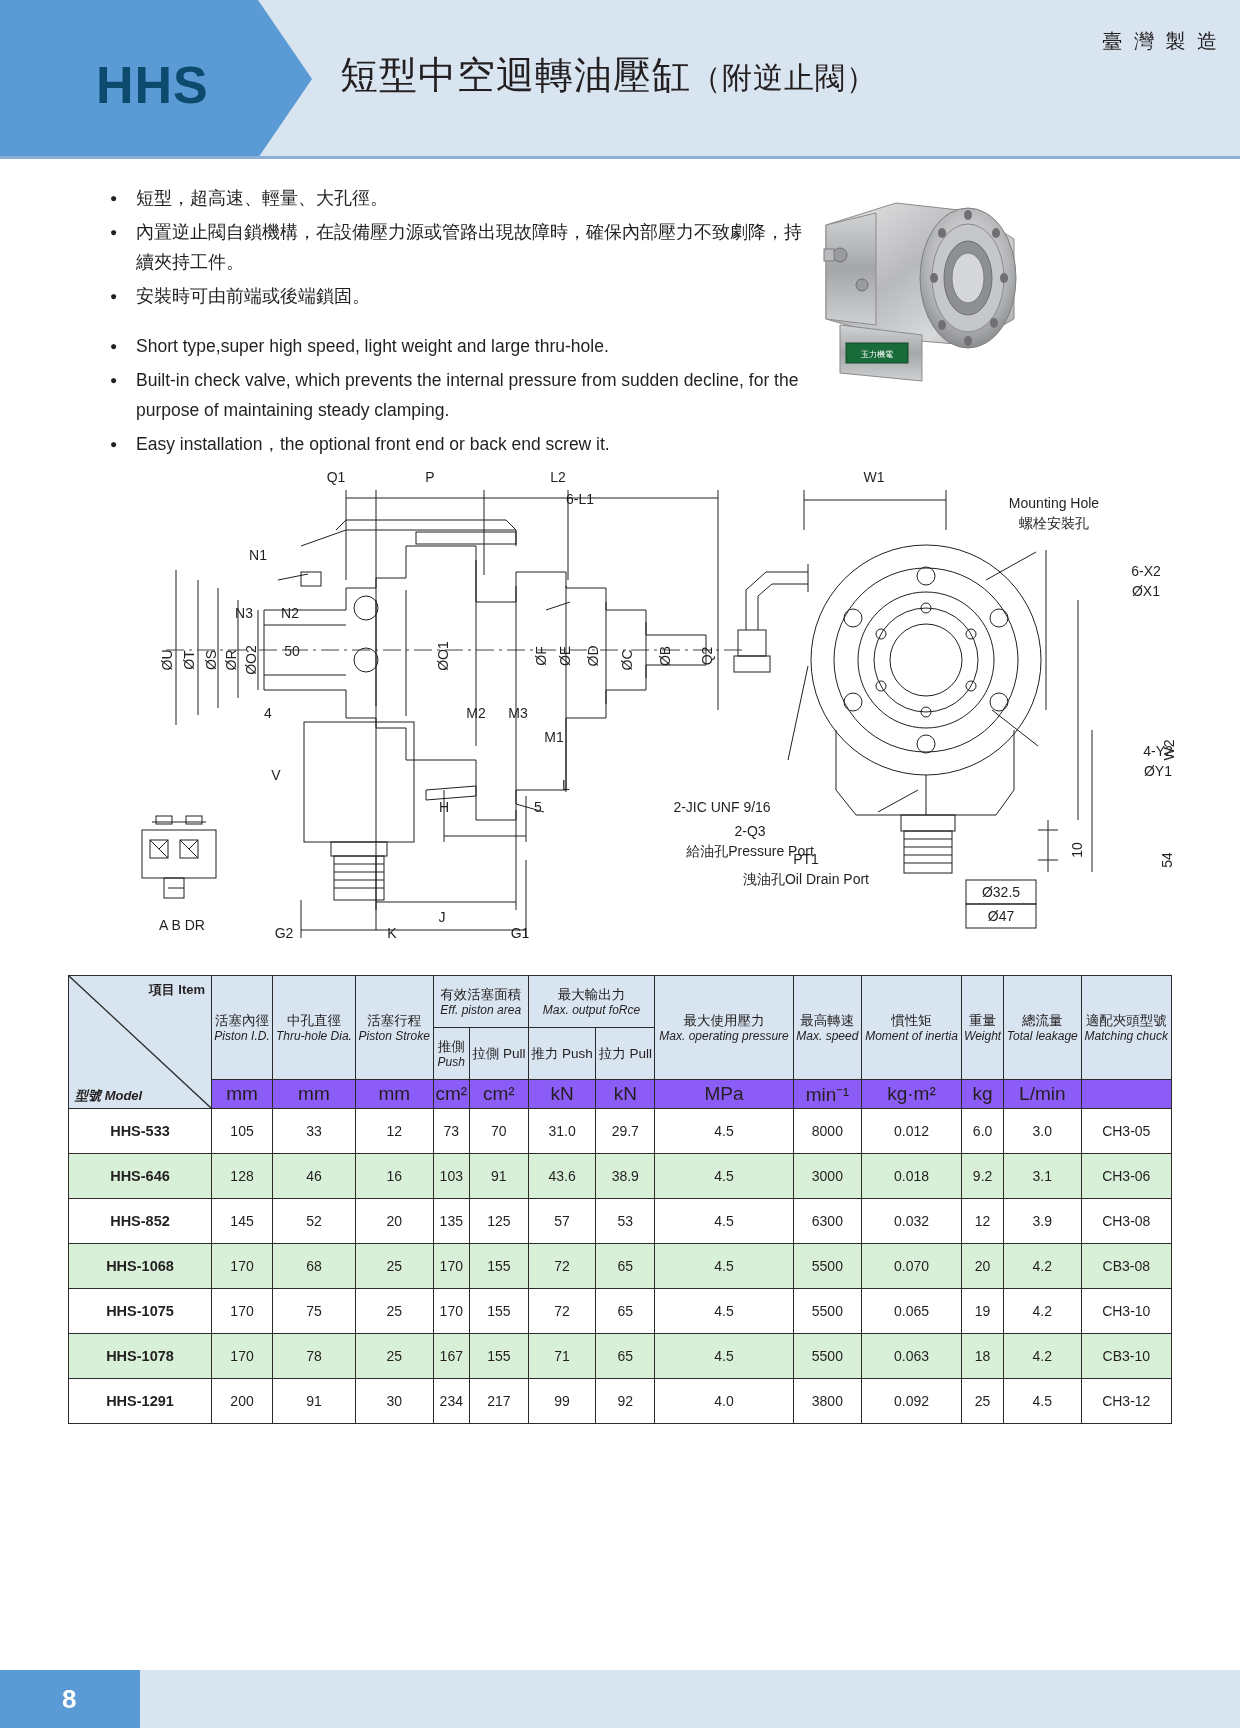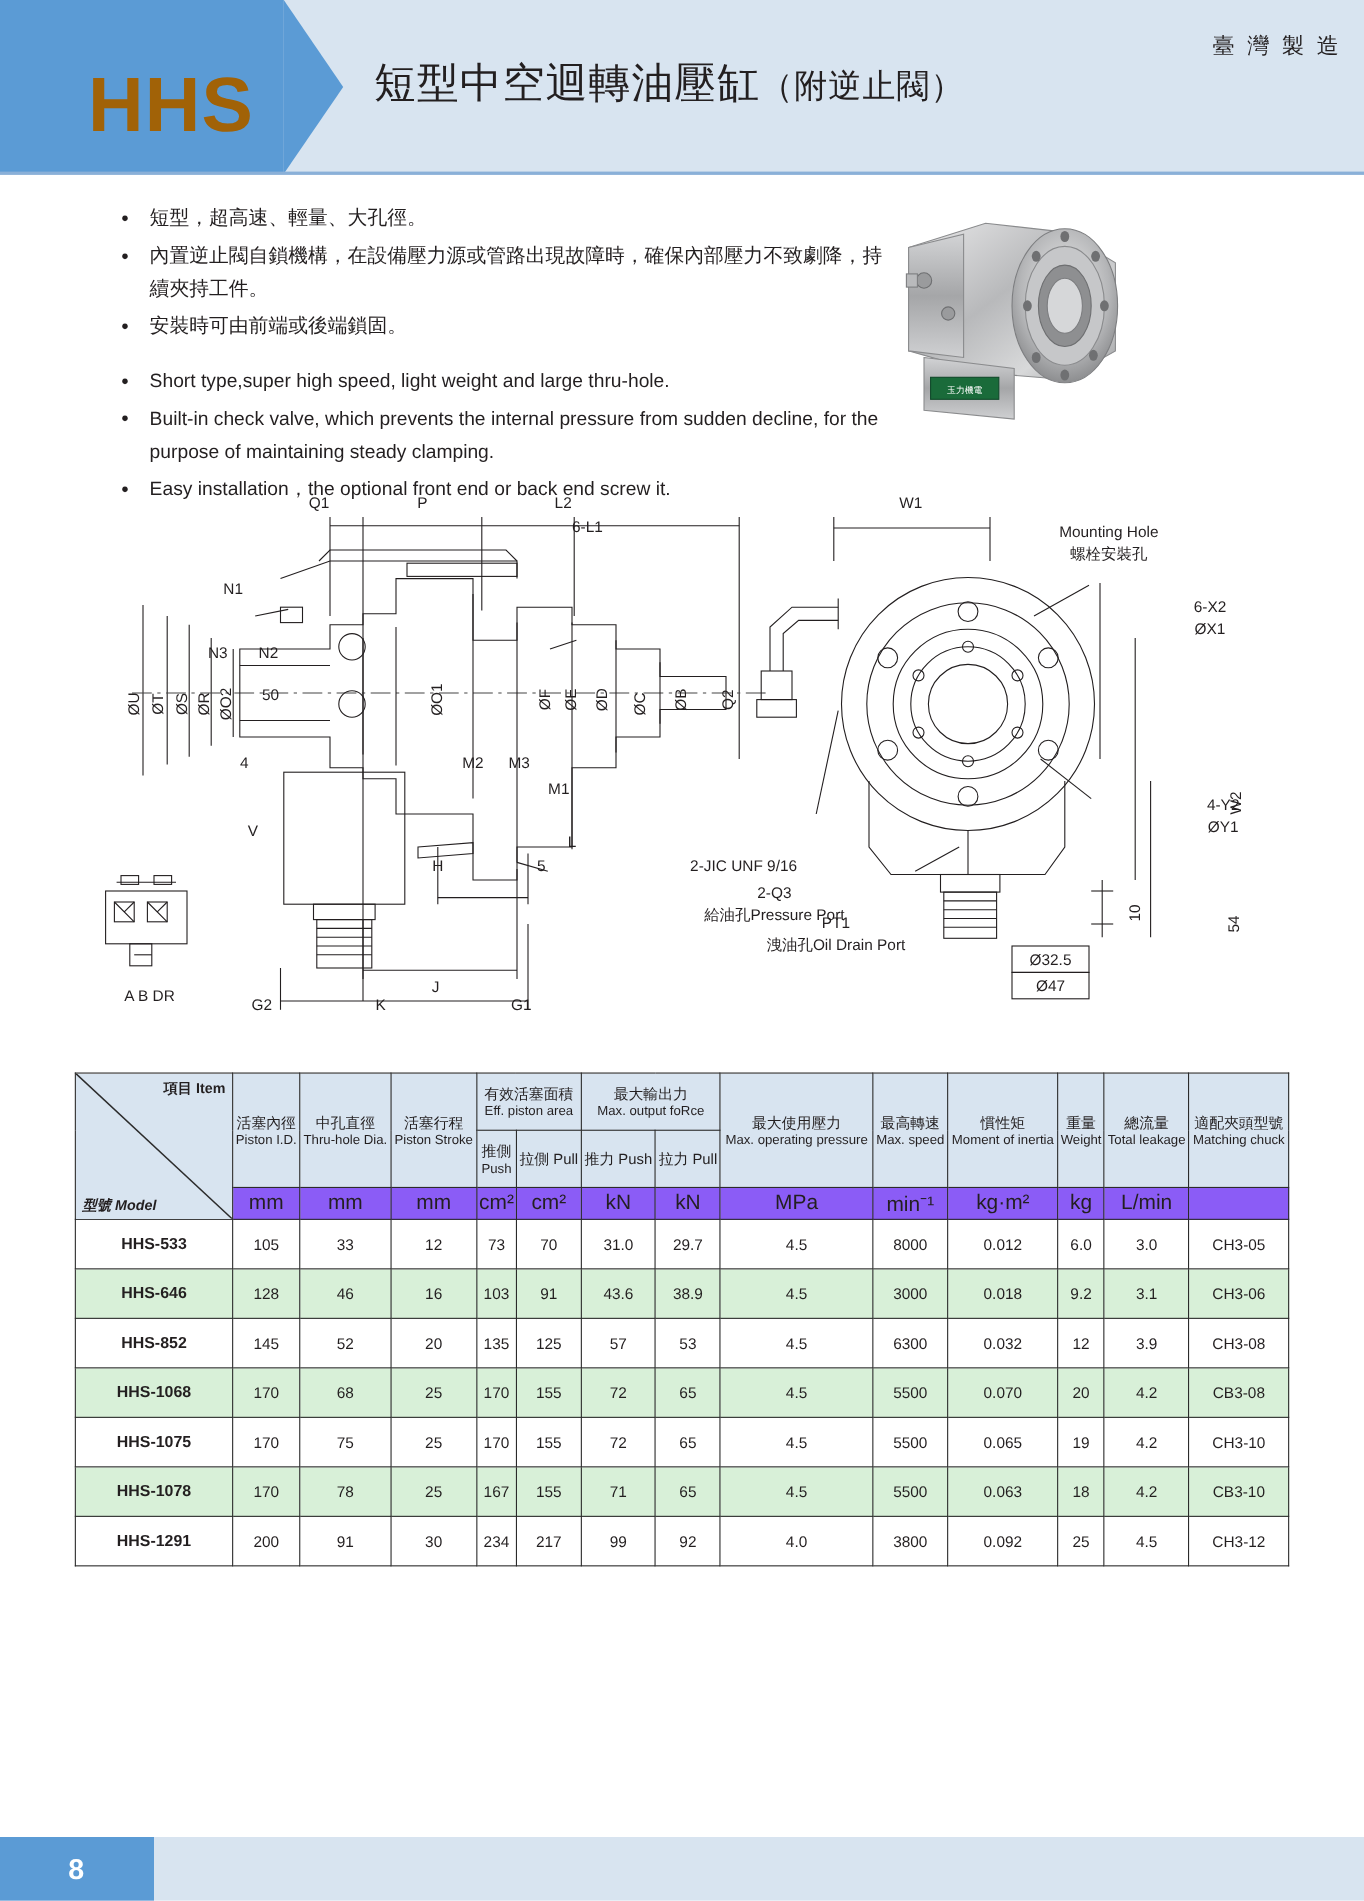--- a/index.html
+++ b/index.html
@@ -12,7 +12,7 @@
   .header-blue{position:absolute;left:0;top:0;width:258px;height:158px;background:#5b9bd5;}
   .header-arrow{position:absolute;left:258px;top:0;width:0;height:0;
      border-top:79px solid transparent;border-bottom:79px solid transparent;border-left:54px solid #5b9bd5;}
-  .hhs-logo{position:absolute;left:80px;top:55px;font-size:70px;font-weight:bold;color:#a16207;letter-spacing:1px;}
+  .hhs-logo{position:absolute;left:96px;top:55px;font-size:52px;font-weight:bold;color:#0c4a6e;letter-spacing:1px;}
   .made-in{position:absolute;right:20px;top:28px;font-size:20px;color:#231f20;letter-spacing:3px;}
   .title-cn{position:absolute;left:340px;top:50px;font-size:38px;color:#231f20;letter-spacing:1px;font-weight:500;}
   .title-cn .paren{font-size:30px;}

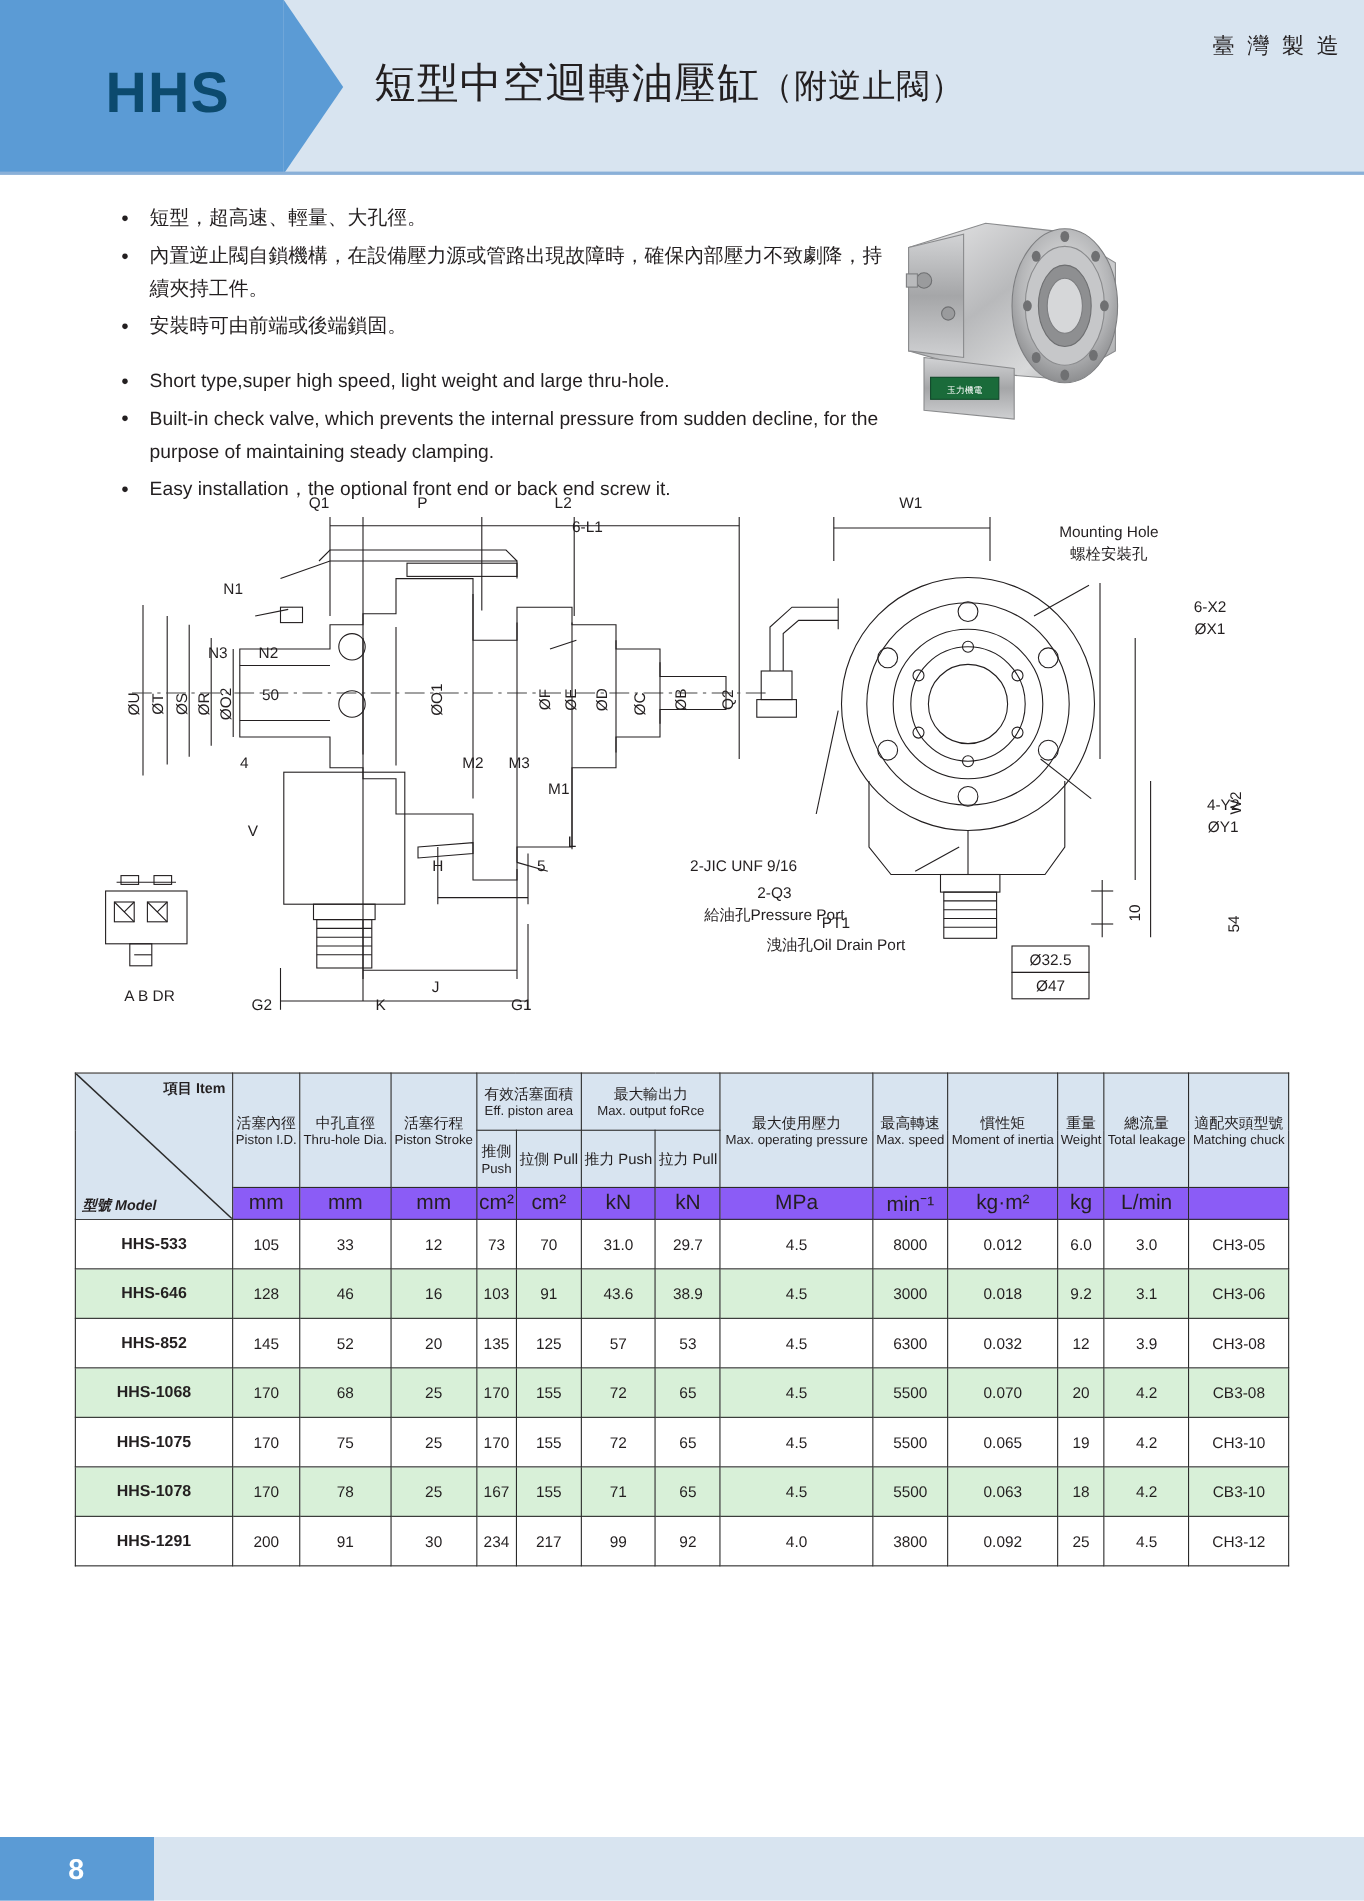--- a/index.html
+++ b/index.html
@@ -31,7 +31,7 @@
   .photo svg{display:block;}
 
   
-  .drawing{position:absolute;left:0;top:440px;width:1080px;height:520px;}
+  .drawing{position:absolute;left:0;top:460px;width:1080px;height:520px;padding-left:46px;}
   .drawing svg{display:block;}
 
   

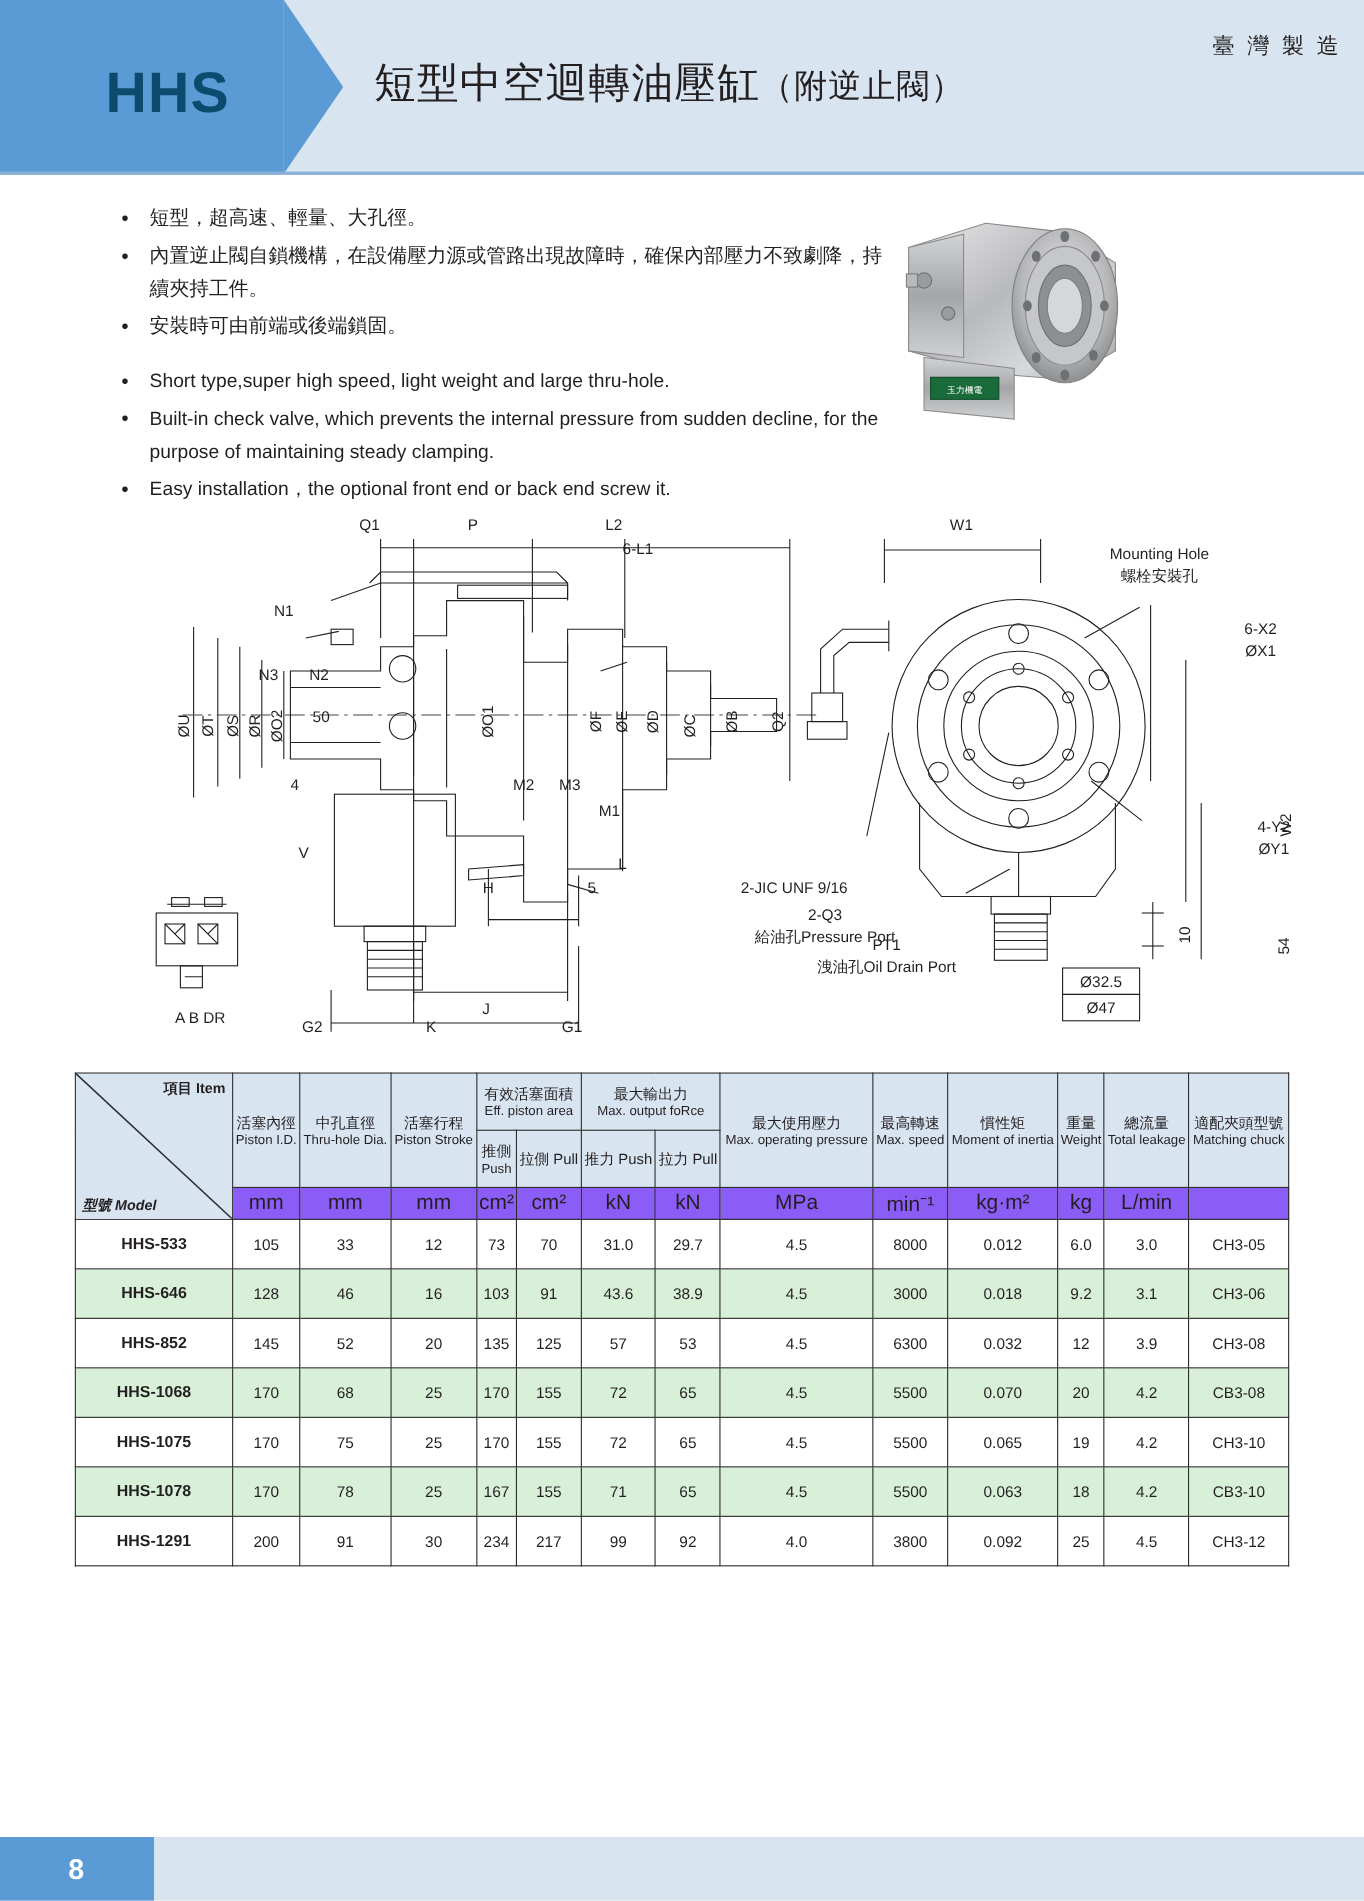--- a/index.html
+++ b/index.html
@@ -40,7 +40,7 @@
   table.spec td,table.spec th{border:1px solid #2b2b2b;text-align:center;vertical-align:middle;}
   .hdr{background:#d8e4f0;font-weight:normal;}
   .hdr .cn{display:block;font-size:13.5px;line-height:16px;}
-  .hdr .en{display:block;font-size:12px;line-height:14px;}
+  .hdr .en{display:block;font-size:12px;line-height:14px;font-style:italic;}
   .unitrow td{background:#8b5cf6;height:26px;font-size:19px;}
   .model-cell{font-weight:bold;font-size:14.5px;}
   tr.alt td{background:#d8f0d8;}

